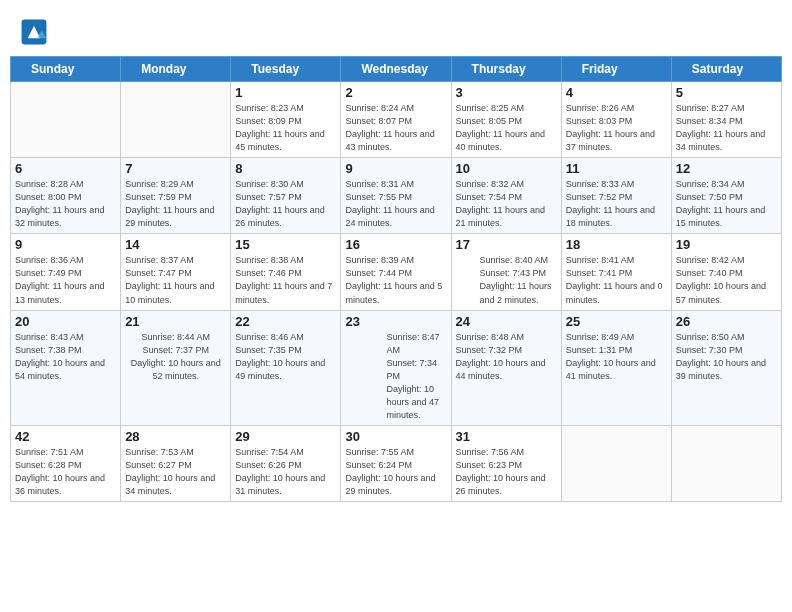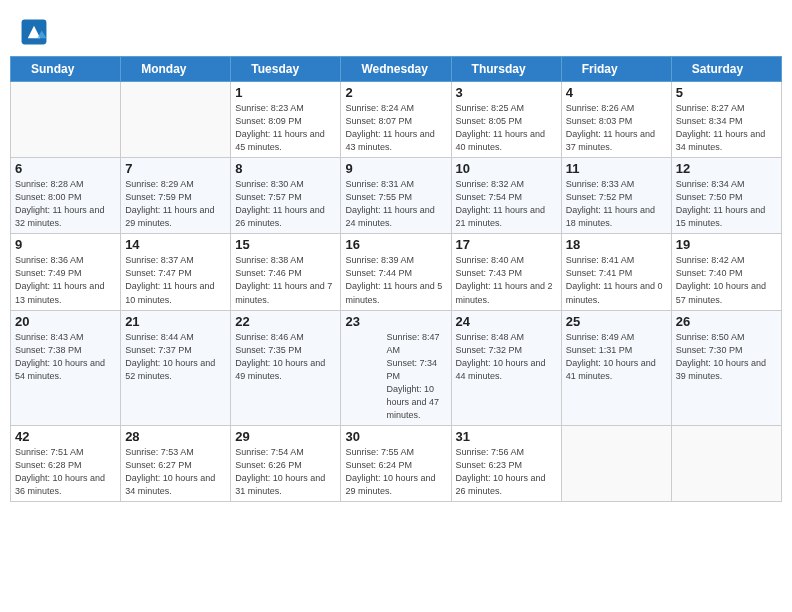--- a/index.html
+++ b/index.html
@@ -235,7 +235,7 @@
         </td>
         <td>
           <span class="day-num">17</span>
-          <div class="day-info" style="white-space: pre-line;">Sunrise: 8:40 AM
+          <div class="day-info" style="white-space: pre-line; margin-left: 24px;">Sunrise: 8:40 AM
 Sunset: 7:43 PM
 Daylight: 11 hours and 2 minutes.</div>
         </td>

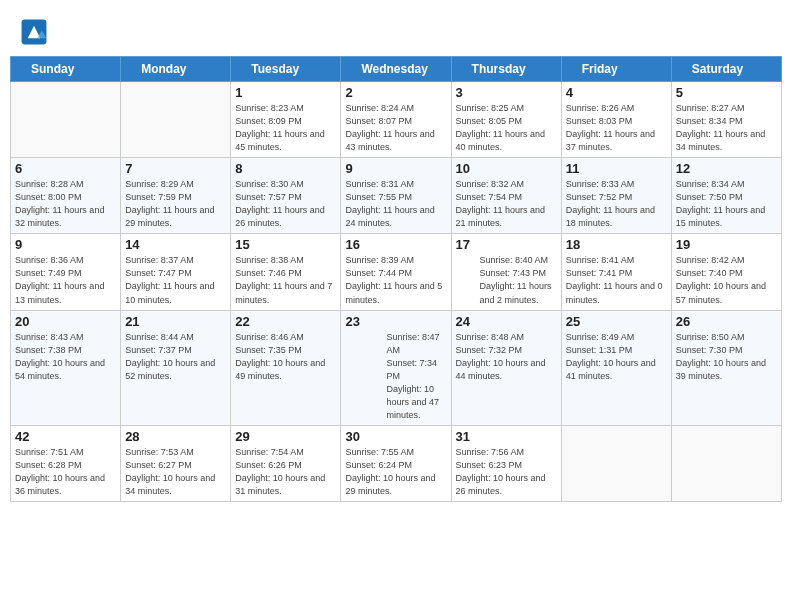--- a/index.html
+++ b/index.html
@@ -261,7 +261,7 @@
         </td>
         <td>
           <span class="day-num">21</span>
-          <div class="day-info" style="white-space: pre-line;">Sunrise: 8:44 AM
+          <div class="day-info" style="white-space: pre-line; text-align: center;">Sunrise: 8:44 AM
 Sunset: 7:37 PM
 Daylight: 10 hours and 52 minutes.</div>
         </td>

